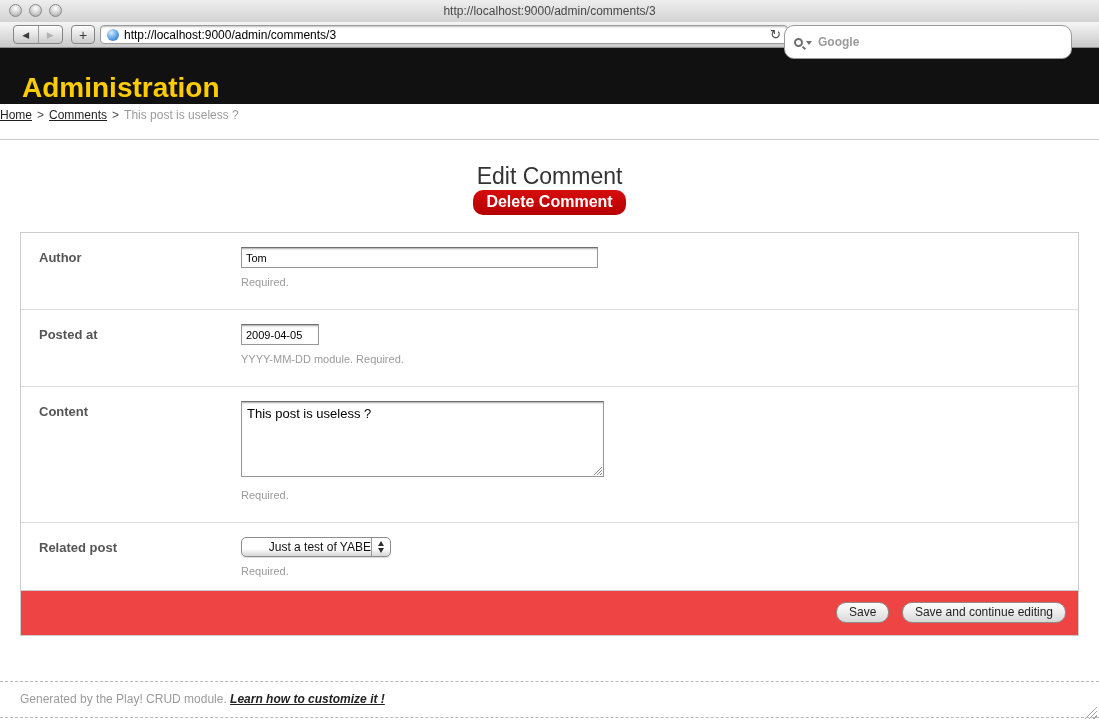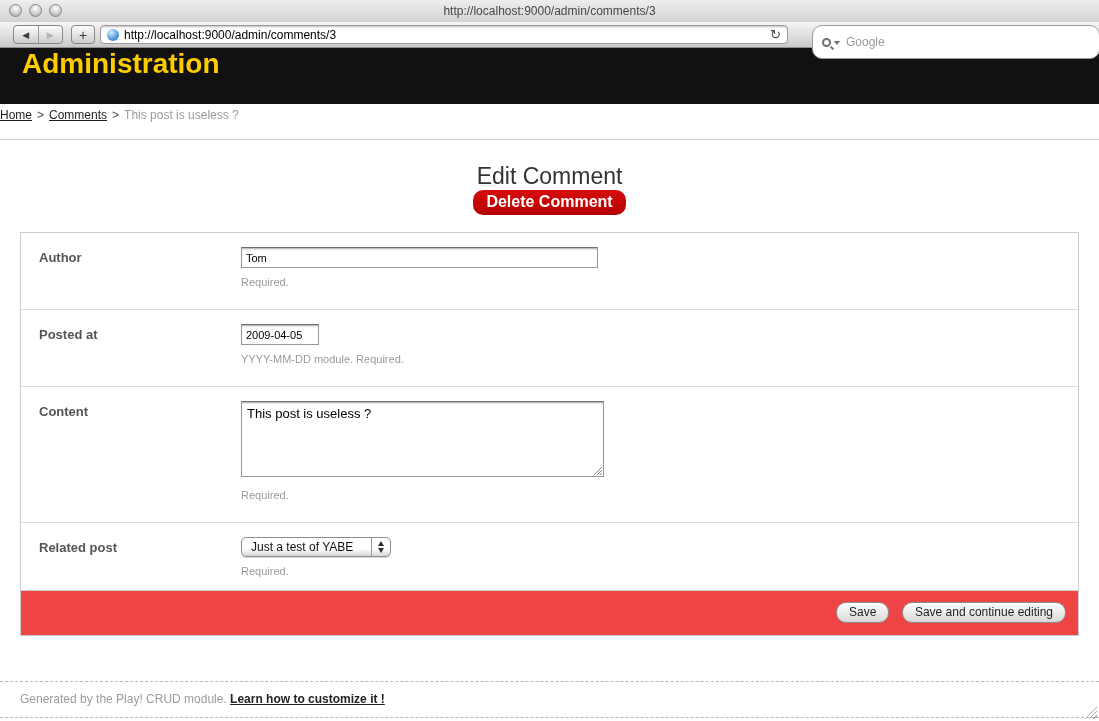--- a/index.html
+++ b/index.html
@@ -60,9 +60,9 @@
   .url-text{ color:#000; white-space:nowrap; }
   .reload{ margin-left:auto; font-size:13px; color:#4d4d4d; line-height:1; }
   .search-field{
-    position:absolute; left:812px; top:3px; width:288px; height:19px;
+    position:absolute; left:784px; top:3px; width:288px; height:19px;
     background:#fff; border:1px solid #9a9a9a; border-radius:10px;
-    display:flex; align-items:center; padding:16px 9px;
+    display:flex; align-items:center; padding:16px 9px;font-weight:bold;
   }
   .lens{ width:9px; height:9px; border:2px solid #6f6f6f; border-radius:50%; position:relative; flex:0 0 9px; }
   .lens::after{

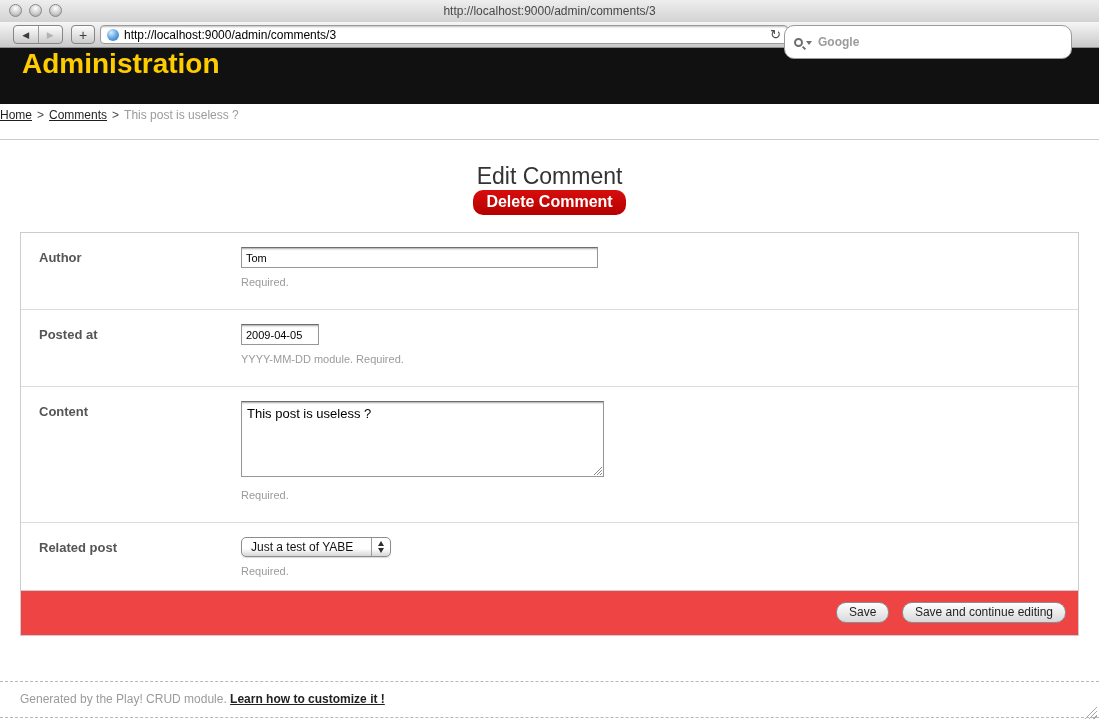--- a/index.html
+++ b/index.html
@@ -76,7 +76,7 @@
   .search-placeholder{ color:#9b9b9b; font-size:12px; }
 
   
-  .site-header{ height:56px; background:#111111; display:flex; align-items:flex-start; }
+  .site-header{ height:56px; background:#111111; display:flex; align-items:flex-end; }
   .site-title{ color:#ffcc00; font-size:28px; font-weight:bold; margin:0 0 0 22px; letter-spacing:0; }
 
   .breadcrumb{

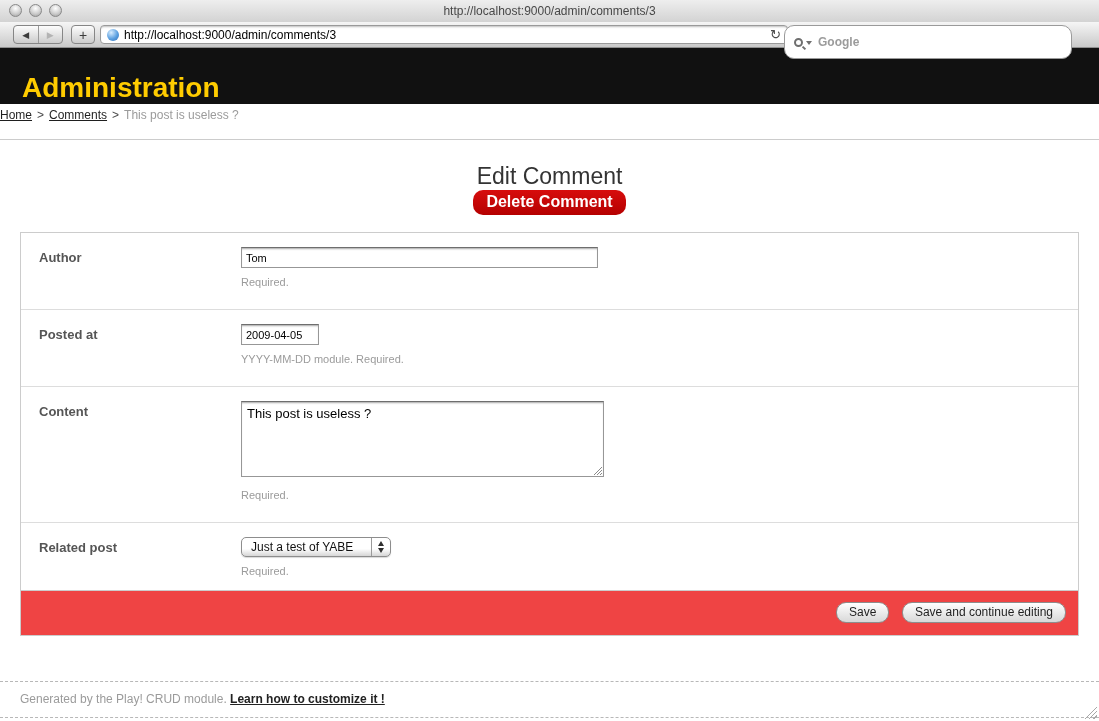--- a/index.html
+++ b/index.html
@@ -125,7 +125,7 @@
     display:inline-flex; width:150px; height:20px; align-items:center;
     border:1px solid #8d8d8d; border-radius:5px;
     background:linear-gradient(#ffffff 60%, #d6d6d6);
-    box-shadow:0 1px 1px rgba(0,0,0,.15); cursor:default;
+    box-shadow:0 1px 1px rgba(0,0,0,.15); cursor:default;text-align:right;
   }
   .sel-text{ flex:1; font-size:12px; color:#111; padding-left:9px; white-space:nowrap; overflow:hidden; }
   .sel-stepper{

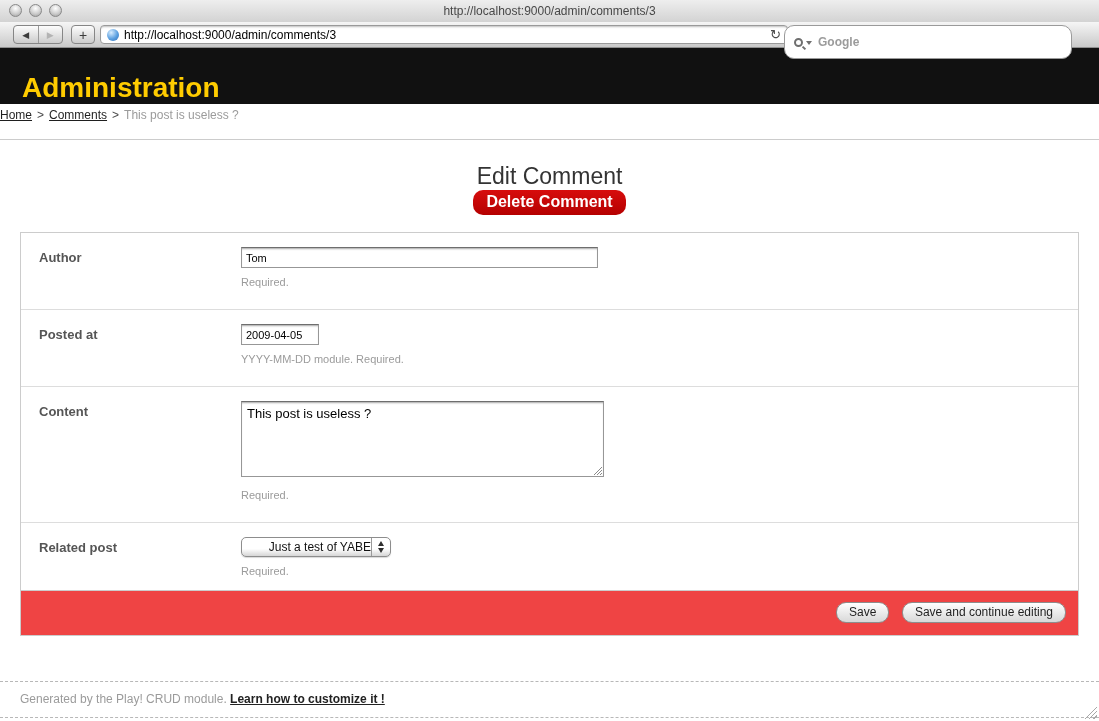--- a/index.html
+++ b/index.html
@@ -152,7 +152,7 @@
     border-top:1px dashed #b8b8b8; border-bottom:1px dashed #b8b8b8;
     padding:10px 20px 11px; font-size:12px; color:#9b9b9b;
   }
-  .footer-link{ color:#222; font-weight:bold; text-decoration:underline; cursor:pointer; }
+  .footer-link{ color:#222; font-weight:bold; text-decoration:underline; cursor:pointer;font-style:italic; }
 
   .resize-grip{
     position:absolute; right:2px; bottom:2px; width:13px; height:13px;

